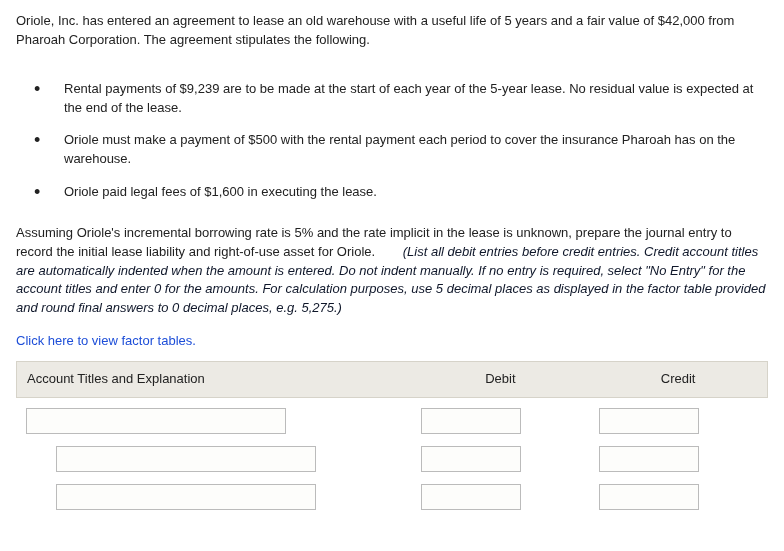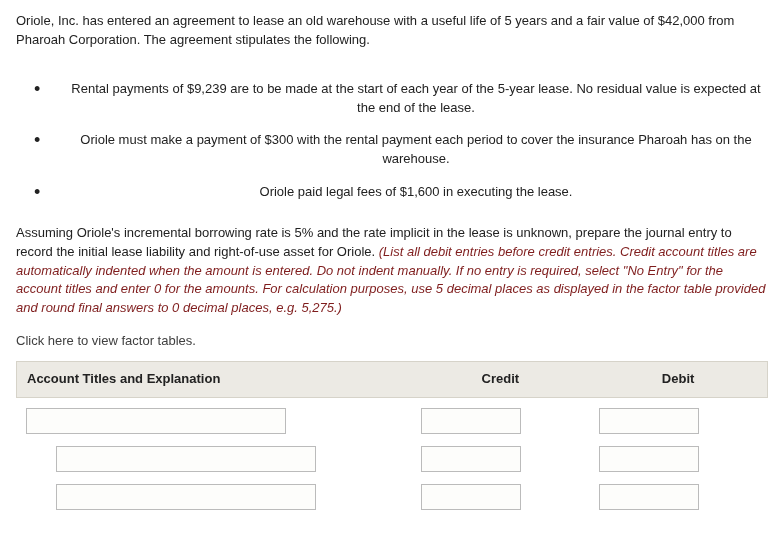--- a/index.html
+++ b/index.html
@@ -17,7 +17,6 @@
     list-style: none;
     padding-left: 18px;
     margin-bottom: 22px;
-    text-align: center;
   }
   ul.bullets li {
     position: relative;

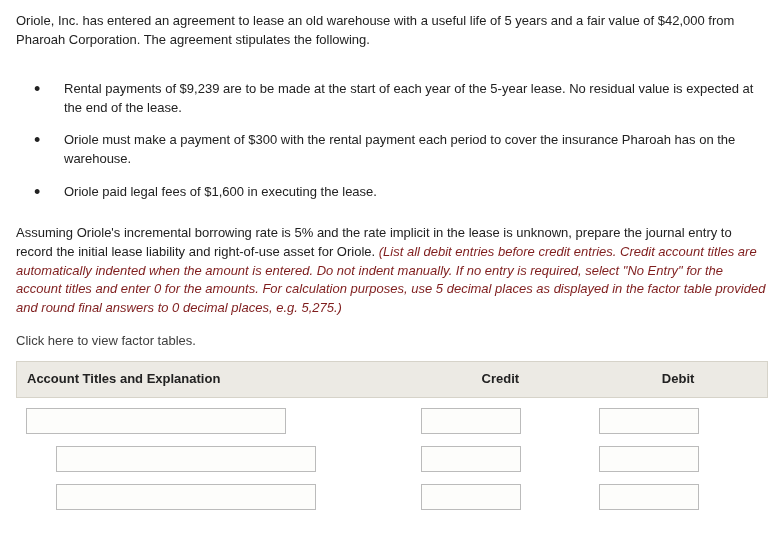--- a/index.html
+++ b/index.html
@@ -80,7 +80,7 @@
 
 <ul class="bullets">
   <li>Rental payments of $9,239 are to be made at the start of each year of the 5-year lease. No residual value is expected at the end of the lease.</li>
-  <li>Oriole must make a payment of $300 with the rental payment each period to cover the insurance Pharoah has on the warehouse.</li>
+  <li>Oriole must make a payment of $500 with the rental payment each period to cover the insurance Pharoah has on the warehouse.</li>
   <li>Oriole paid legal fees of $1,600 in executing the lease.</li>
 </ul>
 

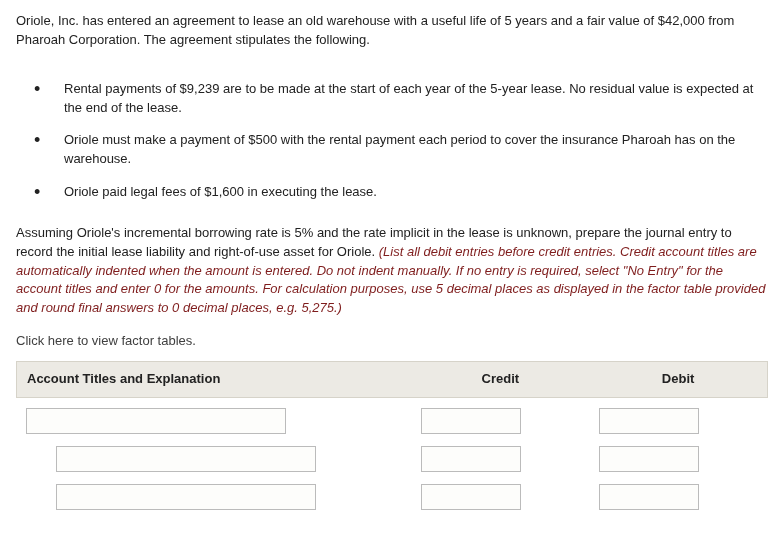--- a/index.html
+++ b/index.html
@@ -33,8 +33,9 @@
   }
   .assume { margin-bottom: 14px; }
   .red-italic {
-    color: #7f1d1d;
+    color: #0f172a;
     font-style: italic;
+    margin-left: 24px;
   }
   .link {
     color: #404040;

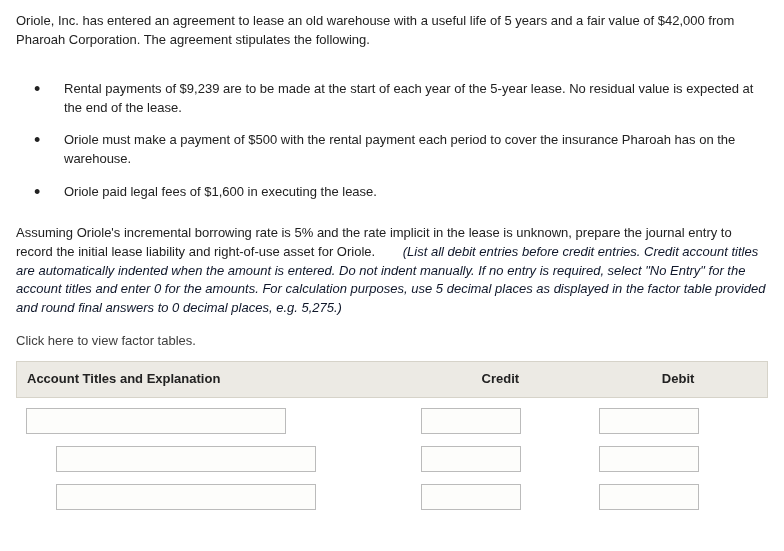--- a/index.html
+++ b/index.html
@@ -38,7 +38,7 @@
     margin-left: 24px;
   }
   .link {
-    color: #404040;
+    color: #1d4ed8;
     cursor: pointer;
     margin-bottom: 10px;
     display: inline-block;

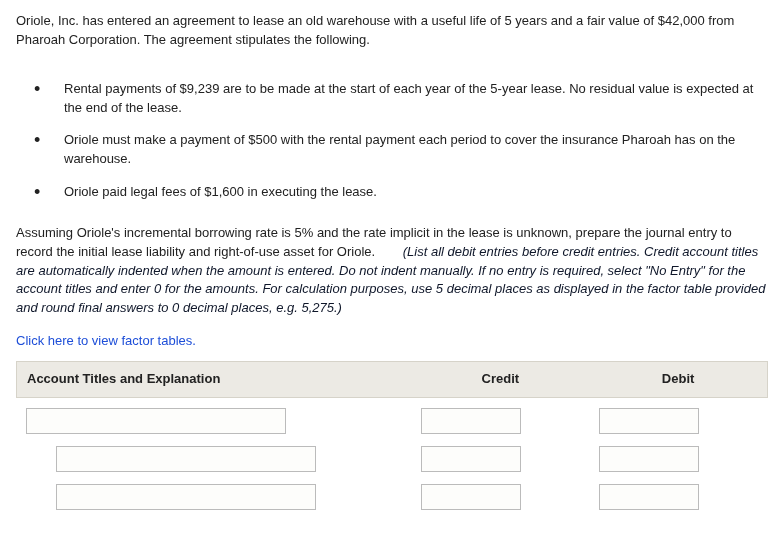--- a/index.html
+++ b/index.html
@@ -47,7 +47,7 @@
     display: flex;
     background: #eceae4;
     border: 1px solid #d6d3c9;
-    font-weight: bold;
+    font-weight: normal;
     font-size: 13px;
   }
   .col-acct { width: 395px; padding: 8px 10px; }

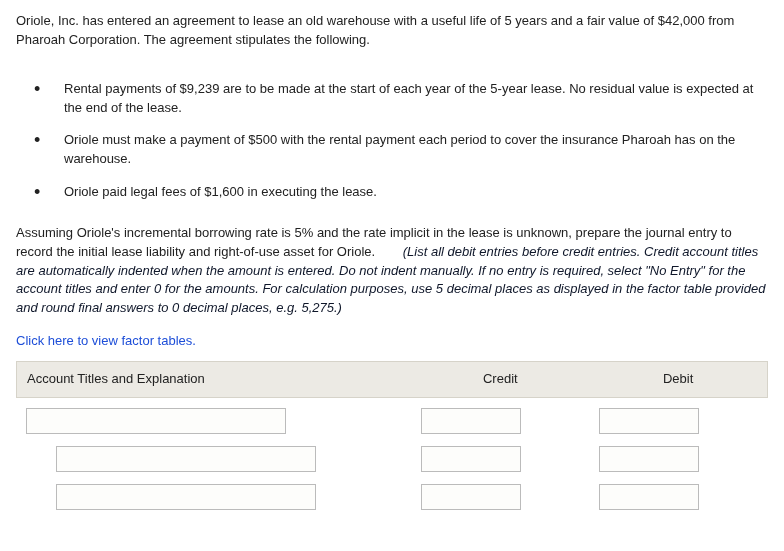--- a/index.html
+++ b/index.html
@@ -93,8 +93,8 @@
 
 <div class="journal-header">
   <div class="col-acct">Account Titles and Explanation</div>
+  <div class="col-amt">Debit</div>
   <div class="col-amt">Credit</div>
-  <div class="col-amt">Debit</div>
 </div>
 
 <div class="journal-rows">

